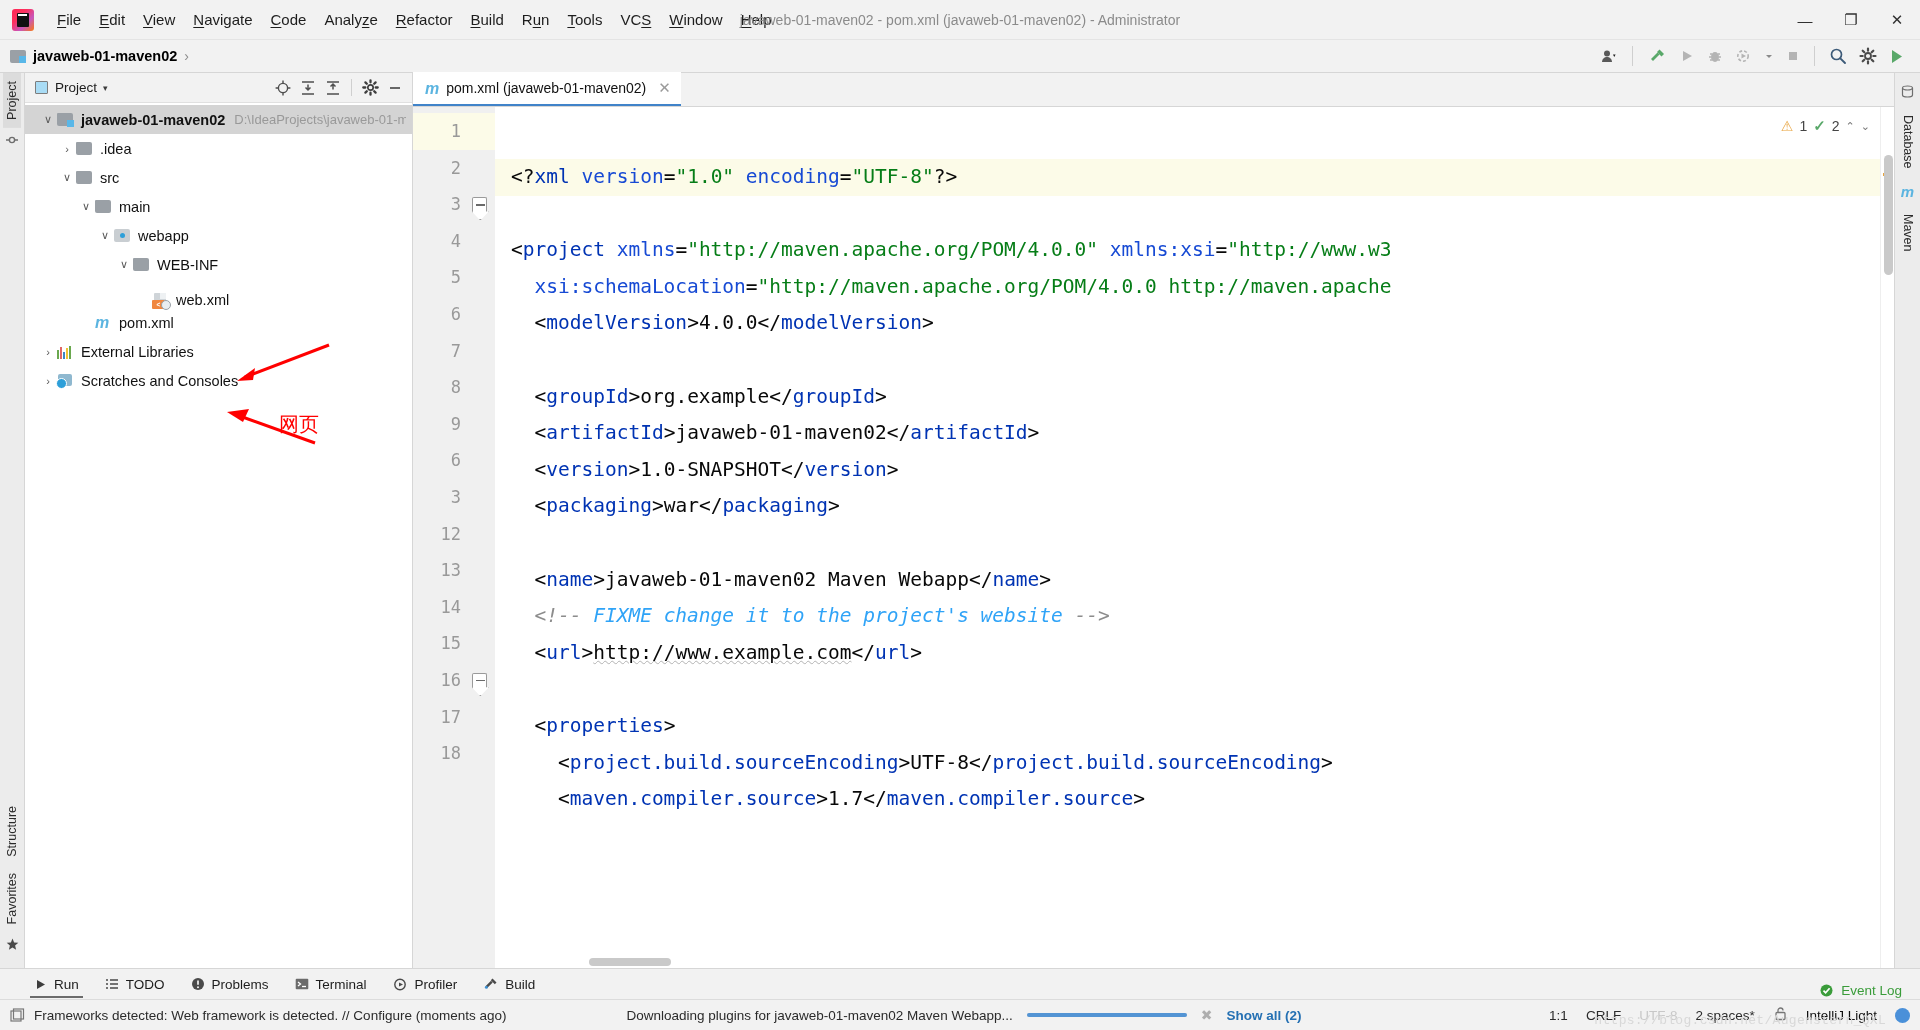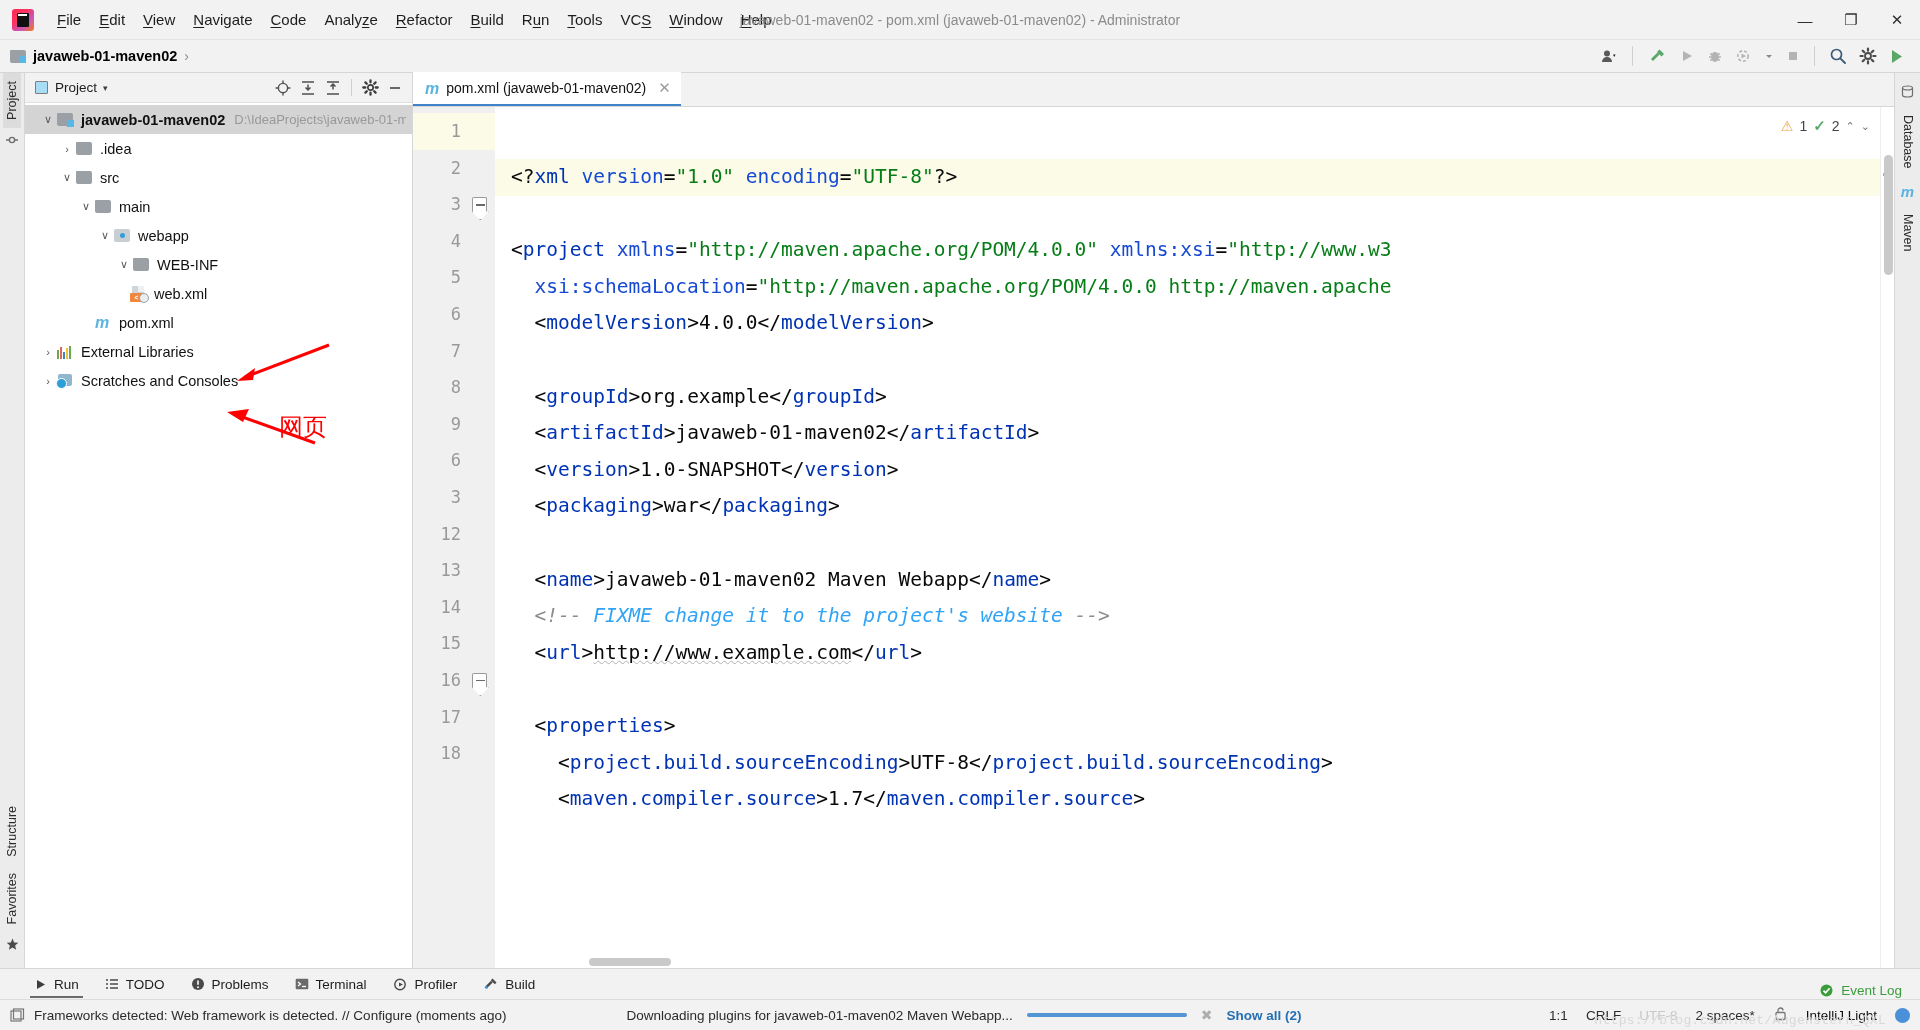--- a/index.html
+++ b/index.html
@@ -461,7 +461,7 @@
             <span class="ic ic-folder"></span>
             <span class="tlabel">WEB-INF</span>
           </div>
-          <div class="trow" style="padding-left: 87px;">
+          <div class="trow" style="padding-left: 109px; align-items: flex-end;">
             <span class="tw"></span>
             <span class="ic ic-file">
               <span class="ic-badge">&lt;</span>

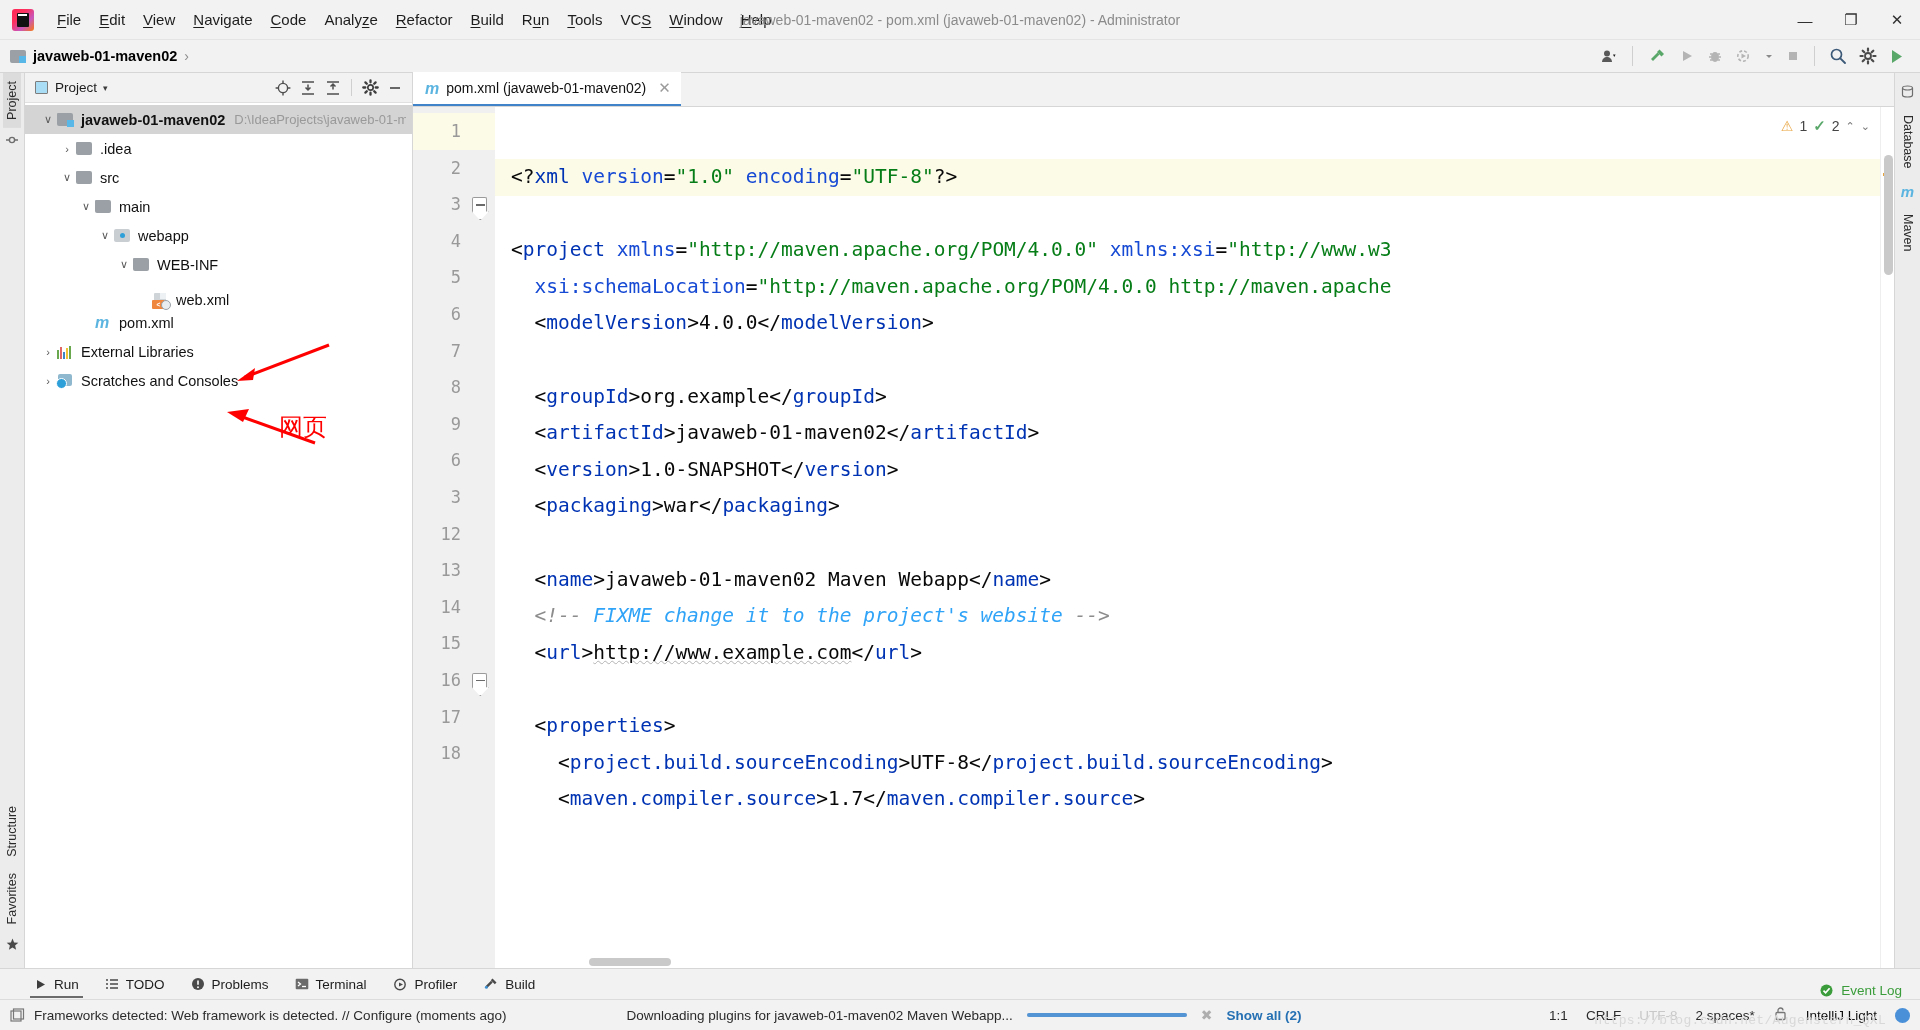--- a/index.html
+++ b/index.html
@@ -151,7 +151,7 @@
 
   
   .annot { position: absolute; pointer-events: none; }
-  .annot-text { position: absolute; color: #ff0000; font-size: 24px; font-weight: 500;
+  .annot-text { position: absolute; color: #ff0000; font-size: 20px; font-weight: 500;
                 font-family: "DejaVu Sans", sans-serif; }
 
   

